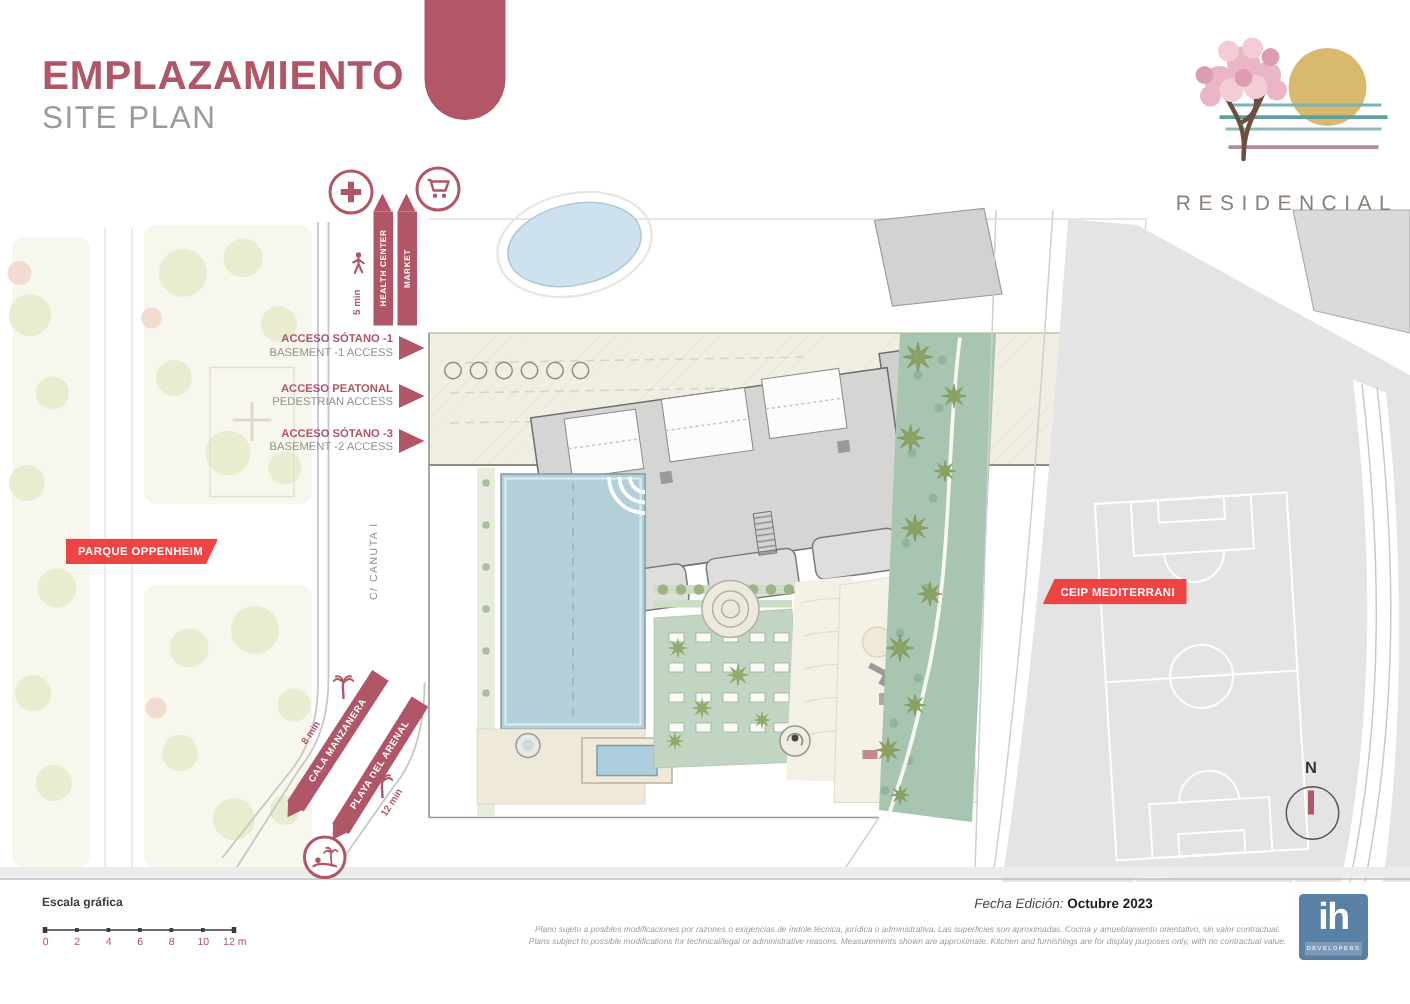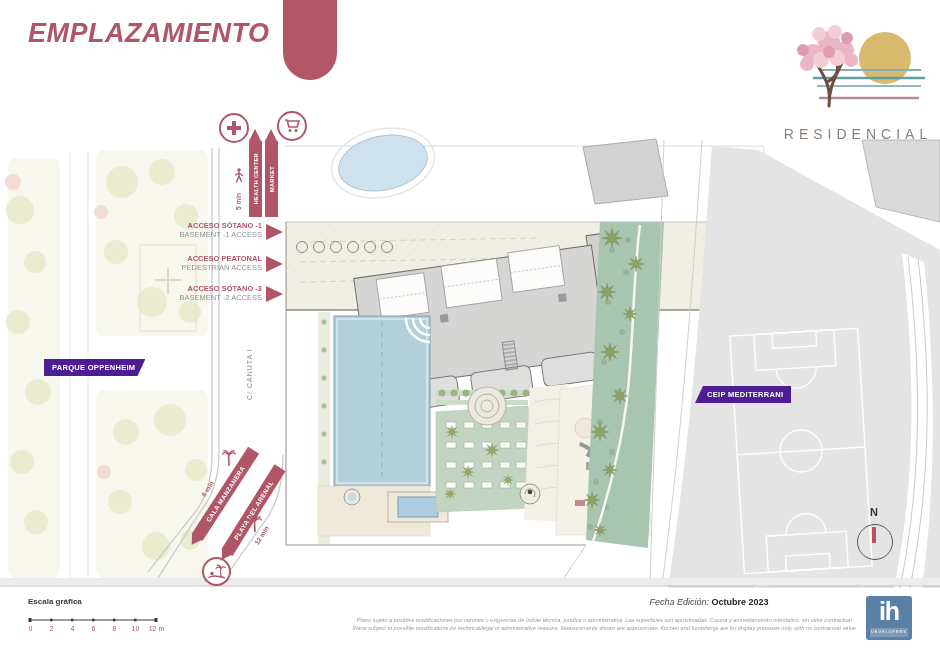--- a/index.html
+++ b/index.html
@@ -7,7 +7,7 @@
        font-family:"Liberation Sans","DejaVu Sans",sans-serif;}
   .abs{position:absolute;}
   
-  .title{left:28px;top:20px;line-height:1;font-style:italic;}
+  .title{left:28px;top:37px;line-height:1;}
   .title .main{font-size:27px;font-weight:800;letter-spacing:.5px;color:#b05666;}
   .title .sub{font-size:21px;font-weight:400;letter-spacing:1px;color:#9b9b9b;margin-top:4px;}
   .pill{left:283px;top:0;width:54px;height:80px;background:#b25765;border-radius:0 0 28px 28px;}

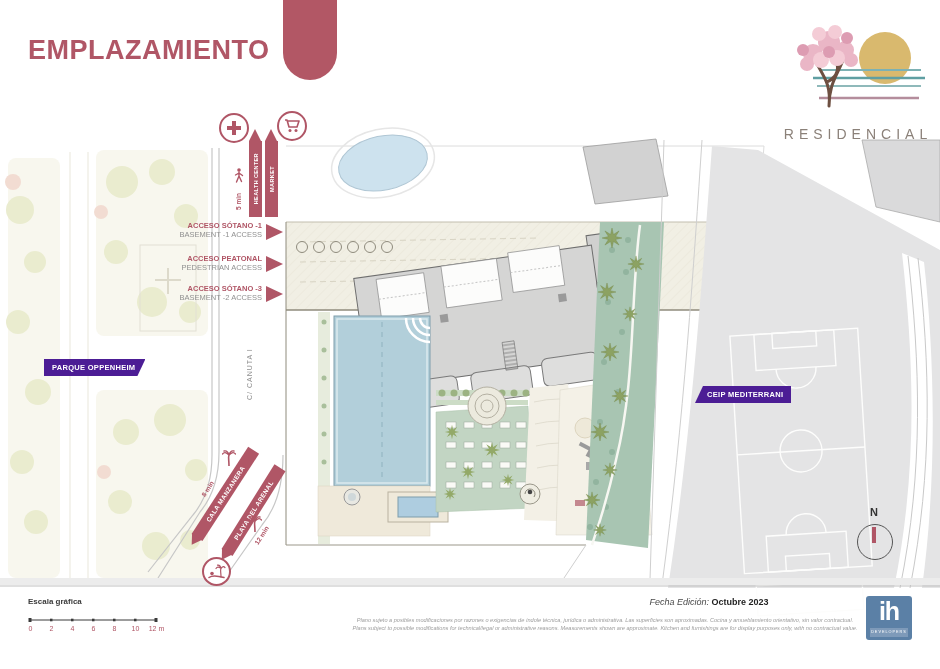--- a/index.html
+++ b/index.html
@@ -329,6 +329,7 @@
 
 <div class="abs title">
   <div class="main">EMPLAZAMIENTO</div>
+  <div class="sub">SITE PLAN</div>
 </div>
 <div class="abs pill"></div>
 

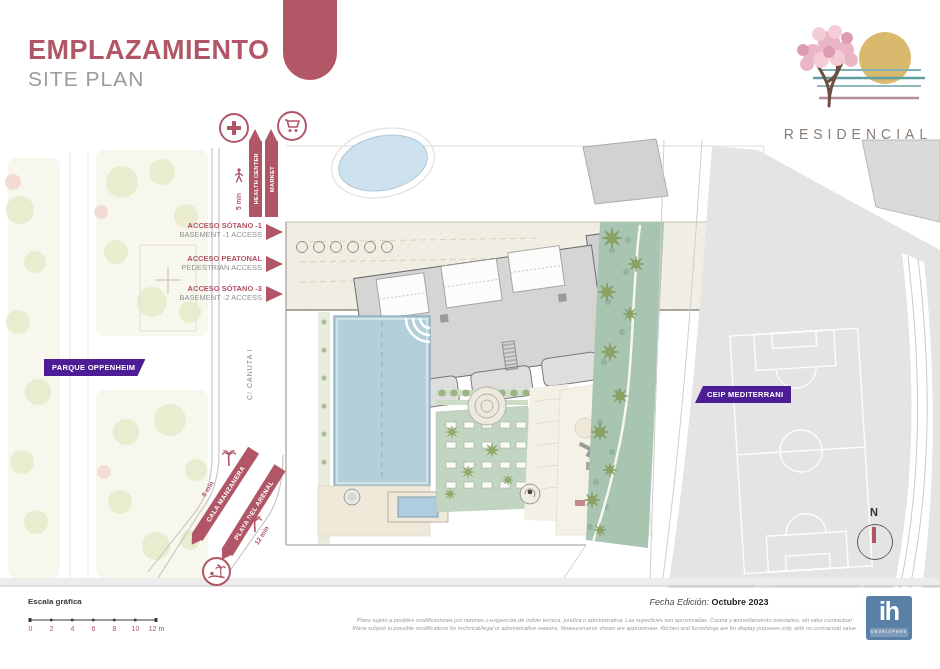--- a/index.html
+++ b/index.html
@@ -31,7 +31,7 @@
   .tri-right{width:0;height:0;border-top:8px solid transparent;border-bottom:8px solid transparent;
              border-left:17px solid #b05666;}
   .street-label{color:#8f8f8f;font-size:7px;letter-spacing:1px;}
-  .ribbon{height:17px;line-height:17px;background:#4c1d95;color:#fff;font-weight:700;font-size:7.5px;
+  .ribbon{height:17px;line-height:17px;background:#ef4444;color:#fff;font-weight:700;font-size:7.5px;
           letter-spacing:.3px;padding:0 10px 0 8px;white-space:nowrap;text-align:right;}
   .ribbon.right-cut{clip-path:polygon(0 0,100% 0,calc(100% - 8px) 100%,0 100%);}
   .ribbon.left-cut{clip-path:polygon(8px 0,100% 0,100% 100%,0 100%);padding:0 8px 0 12px;}

